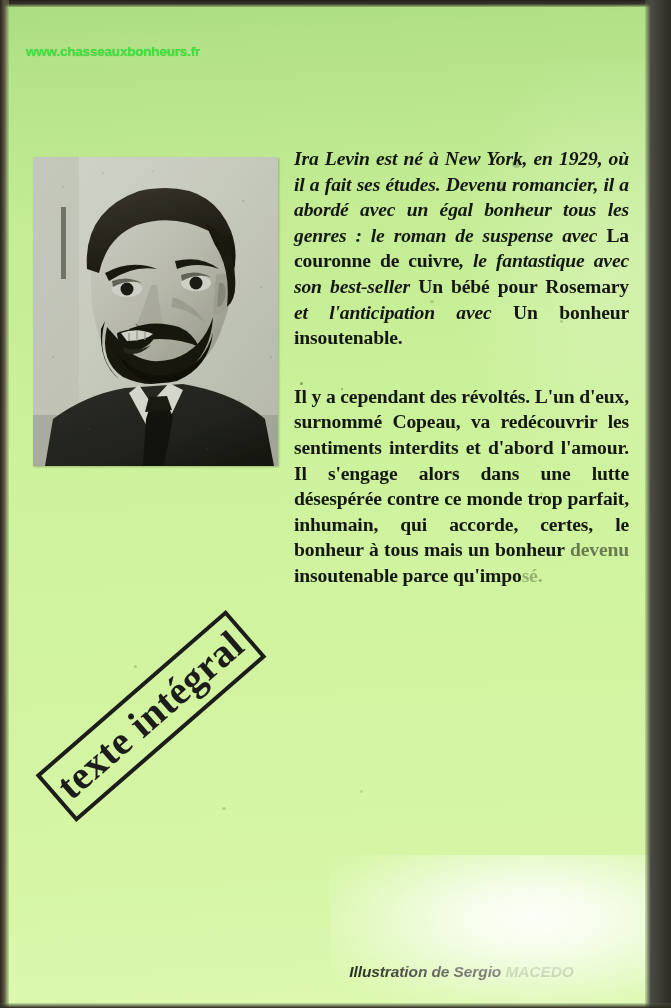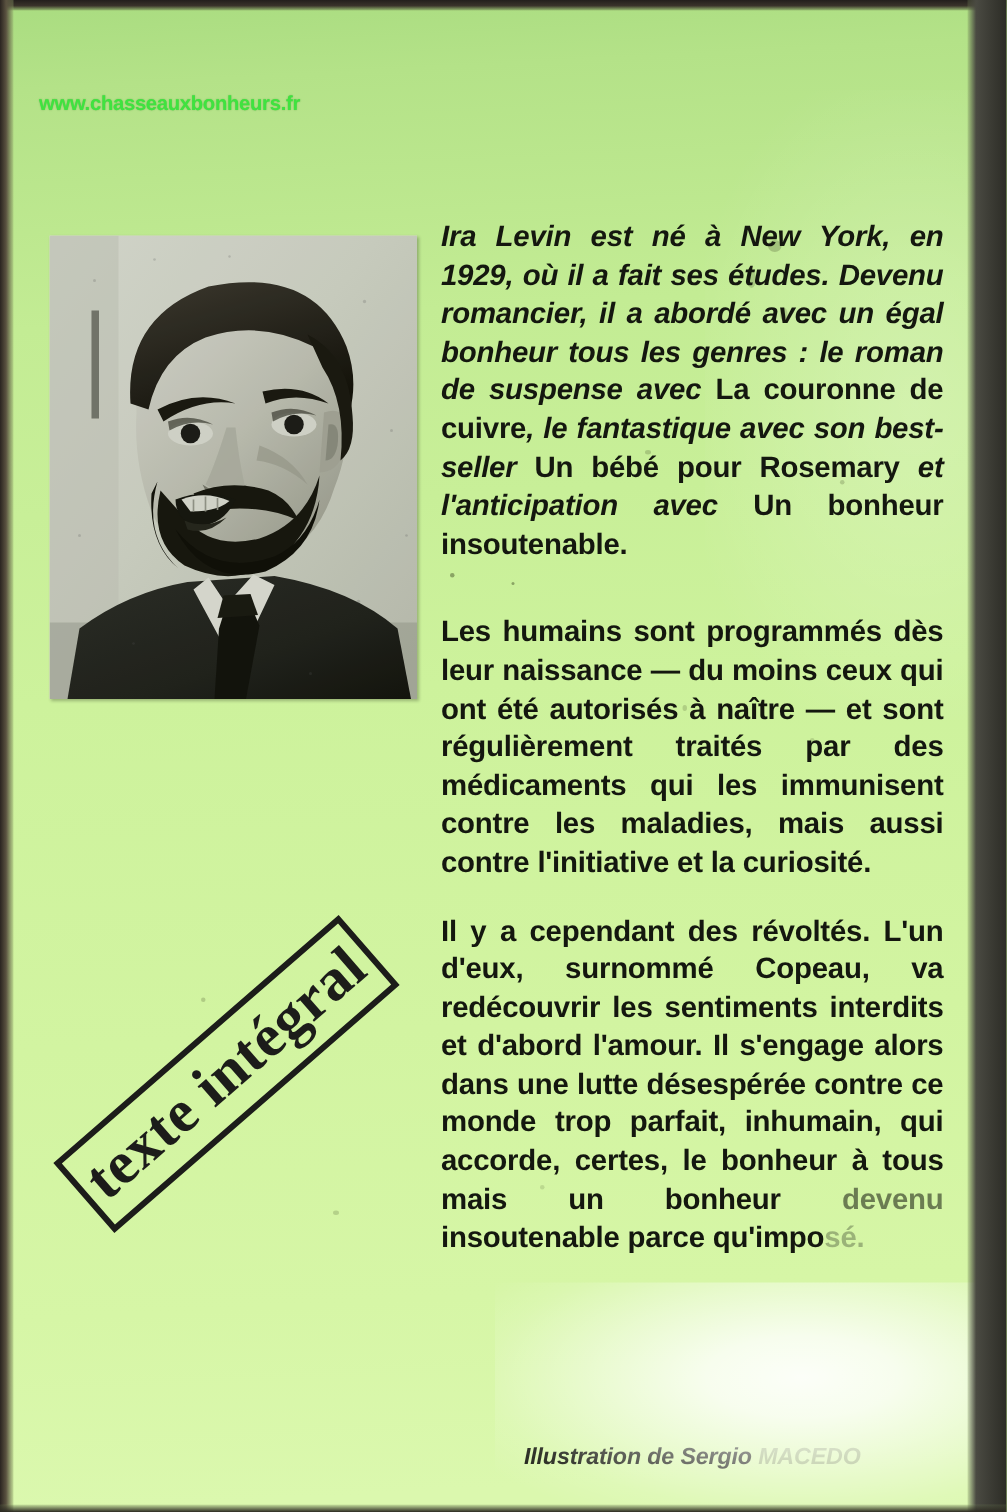--- a/index.html
+++ b/index.html
@@ -88,7 +88,7 @@
   .watermark {
     position: absolute;
     left: 26px;
-    top: 61px;
+    top: 44px;
     font-size: 13.5px;
     font-weight: 700;
     letter-spacing: -0.2px;

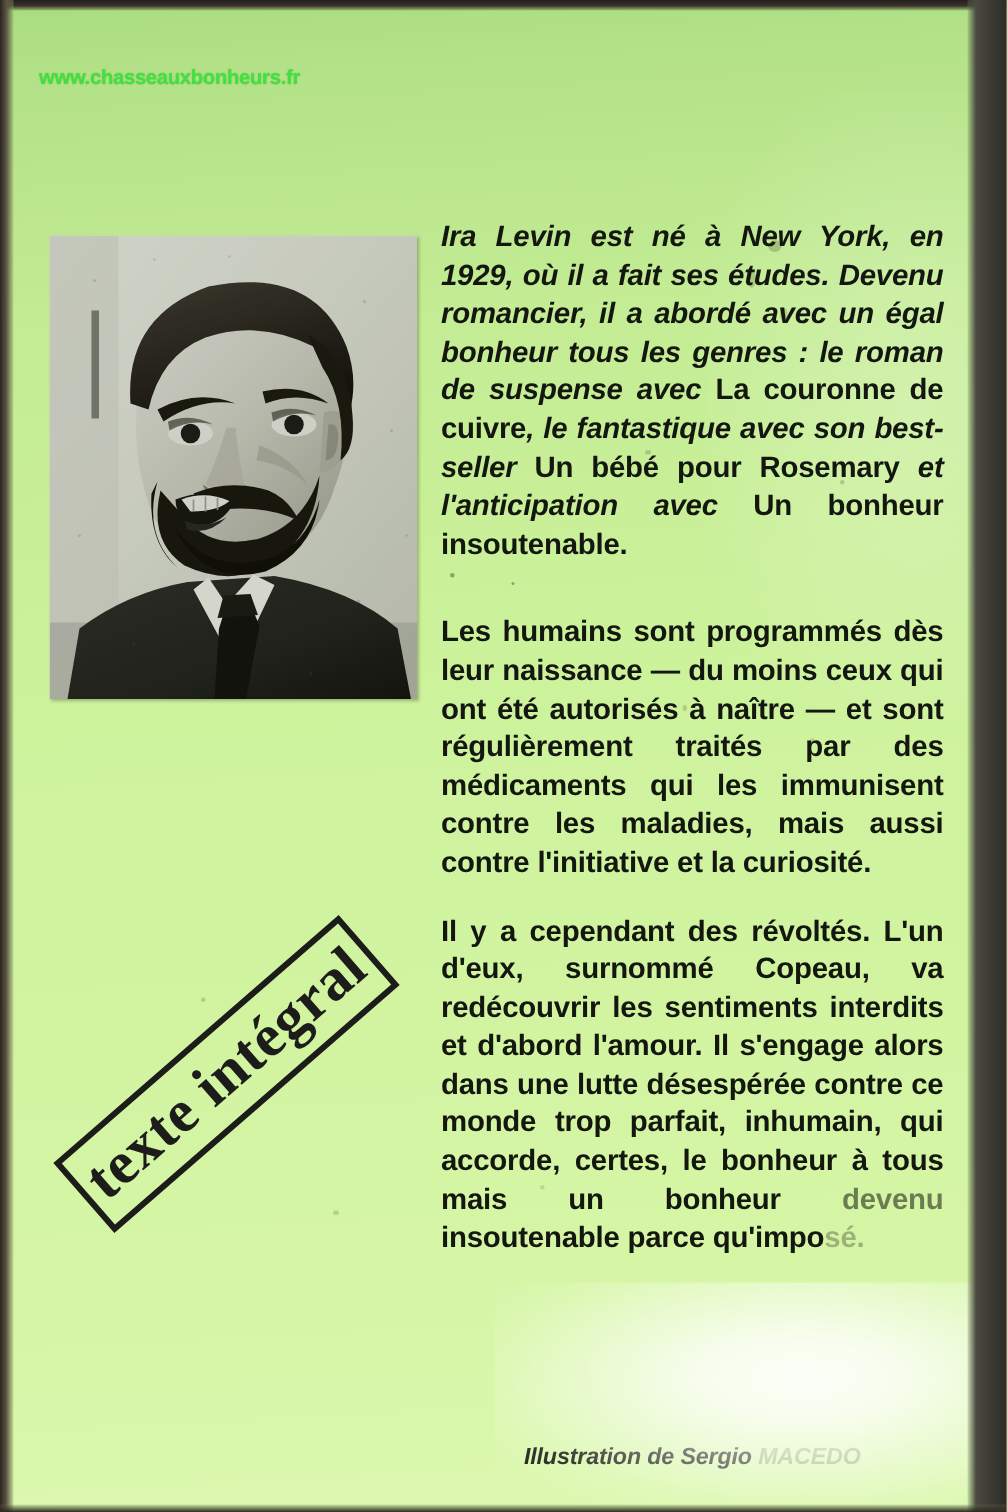--- a/index.html
+++ b/index.html
@@ -160,6 +160,7 @@
     text-justify: inter-word;
     margin: 0 0 20px 0;
     letter-spacing: -0.15px;
+    font-family: Liberation Serif, serif;
     -webkit-font-smoothing: antialiased;
   }
   .blurb.bio { font-style: italic; margin-bottom: 33px; }

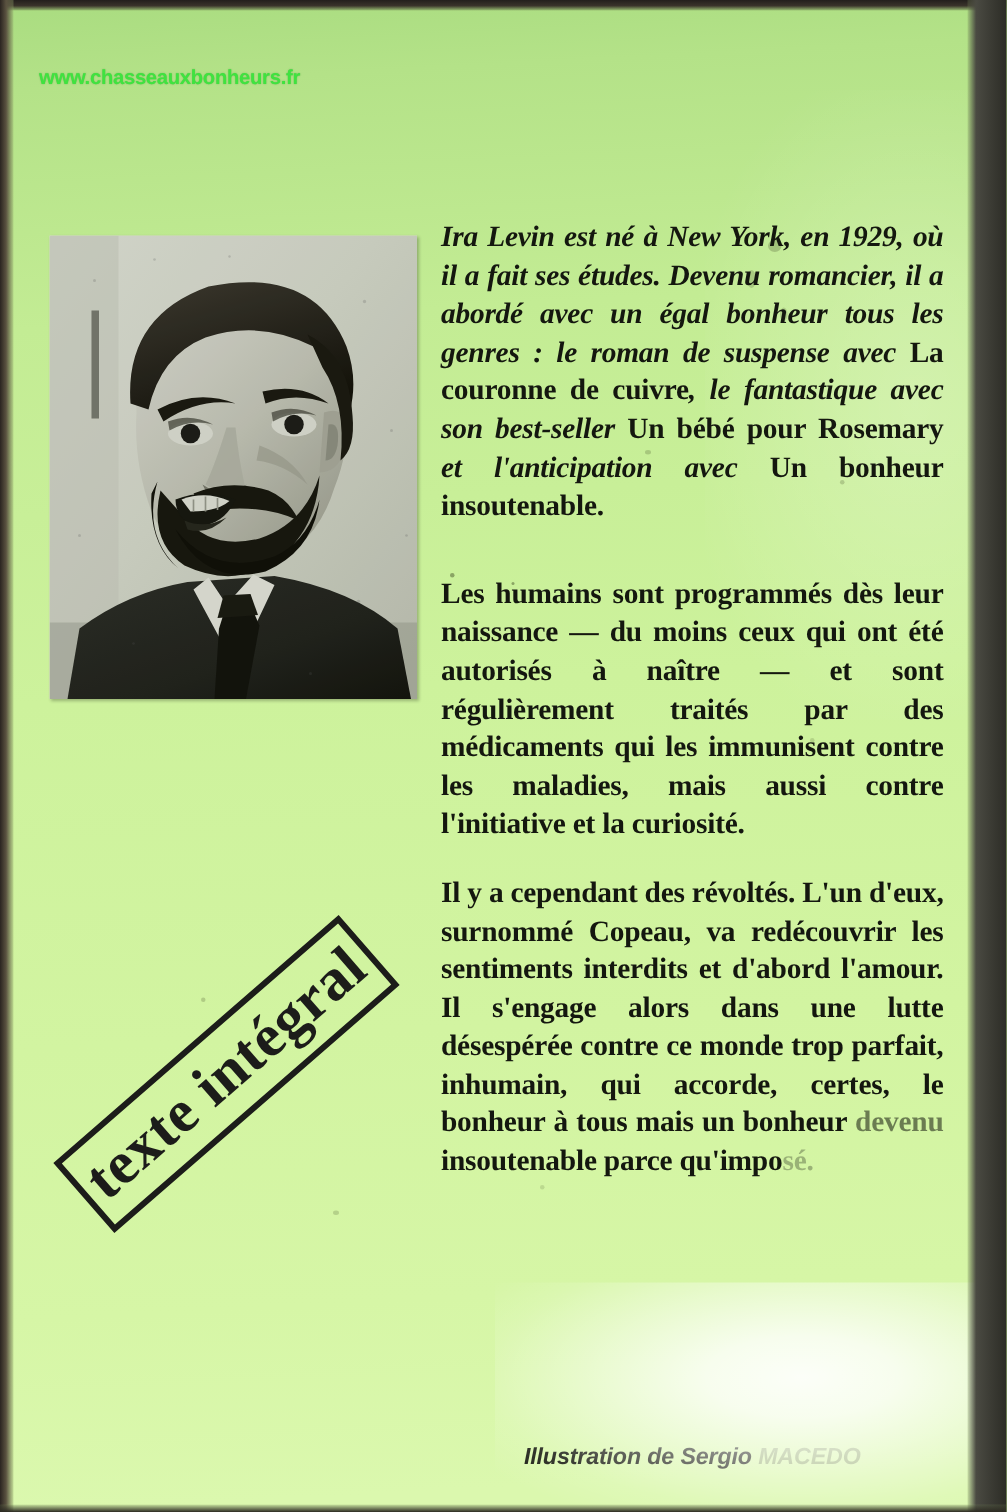--- a/index.html
+++ b/index.html
@@ -333,7 +333,6 @@
     <p class="blurb bio"><span>Ira Levin est né à New York, en 1929, où il a fait ses études. Devenu romancier, il a abordé avec un égal bonheur tous les genres : le roman de suspense avec </span><span class="rom">La couronne de cuivre</span><span>, le fantastique avec son best-seller </span><span class="rom">Un bébé pour Rosemary</span><span> et l'anticipation avec </span><span class="rom">Un bonheur insoutenable.</span></p>
 
 
-    <p class="blurb p3">Les humains sont programmés dès leur naissance — du moins ceux qui ont été autorisés à naître — et sont régulièrement traités par des médicaments qui les immunisent contre les maladies, mais aussi contre l'initiative et la curiosité.</p>
 
     <p class="blurb p4"><span>Il y a cependant des révoltés. L'un d'eux, surnommé Copeau, va redécouvrir les sentiments interdits et d'abord l'amour. Il s'engage alors dans une lutte désespérée contre ce monde trop parfait, inhumain, qui accorde, certes, le bonheur à tous mais un bonheur </span><span class="fadeout">devenu</span><span> insoutenable parce qu'impo</span><span class="fadeout2">sé.</span></p>
   </div>

